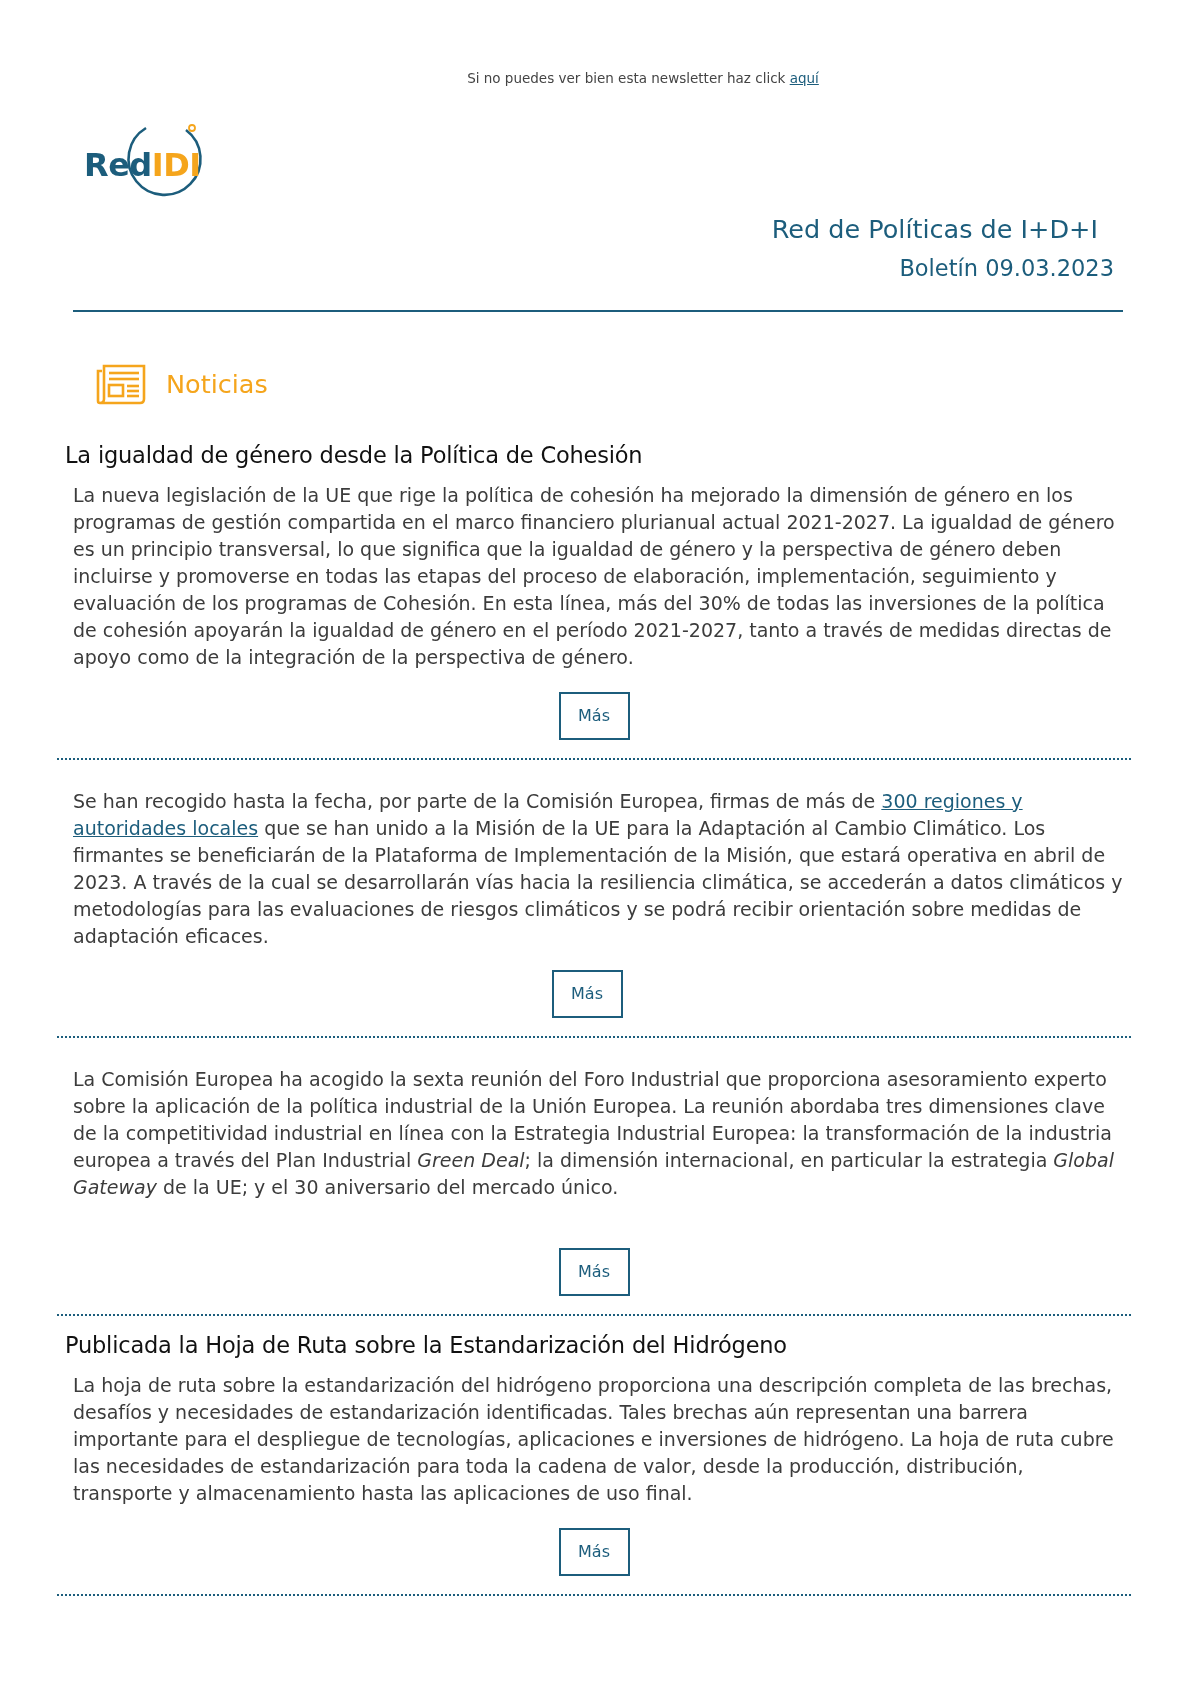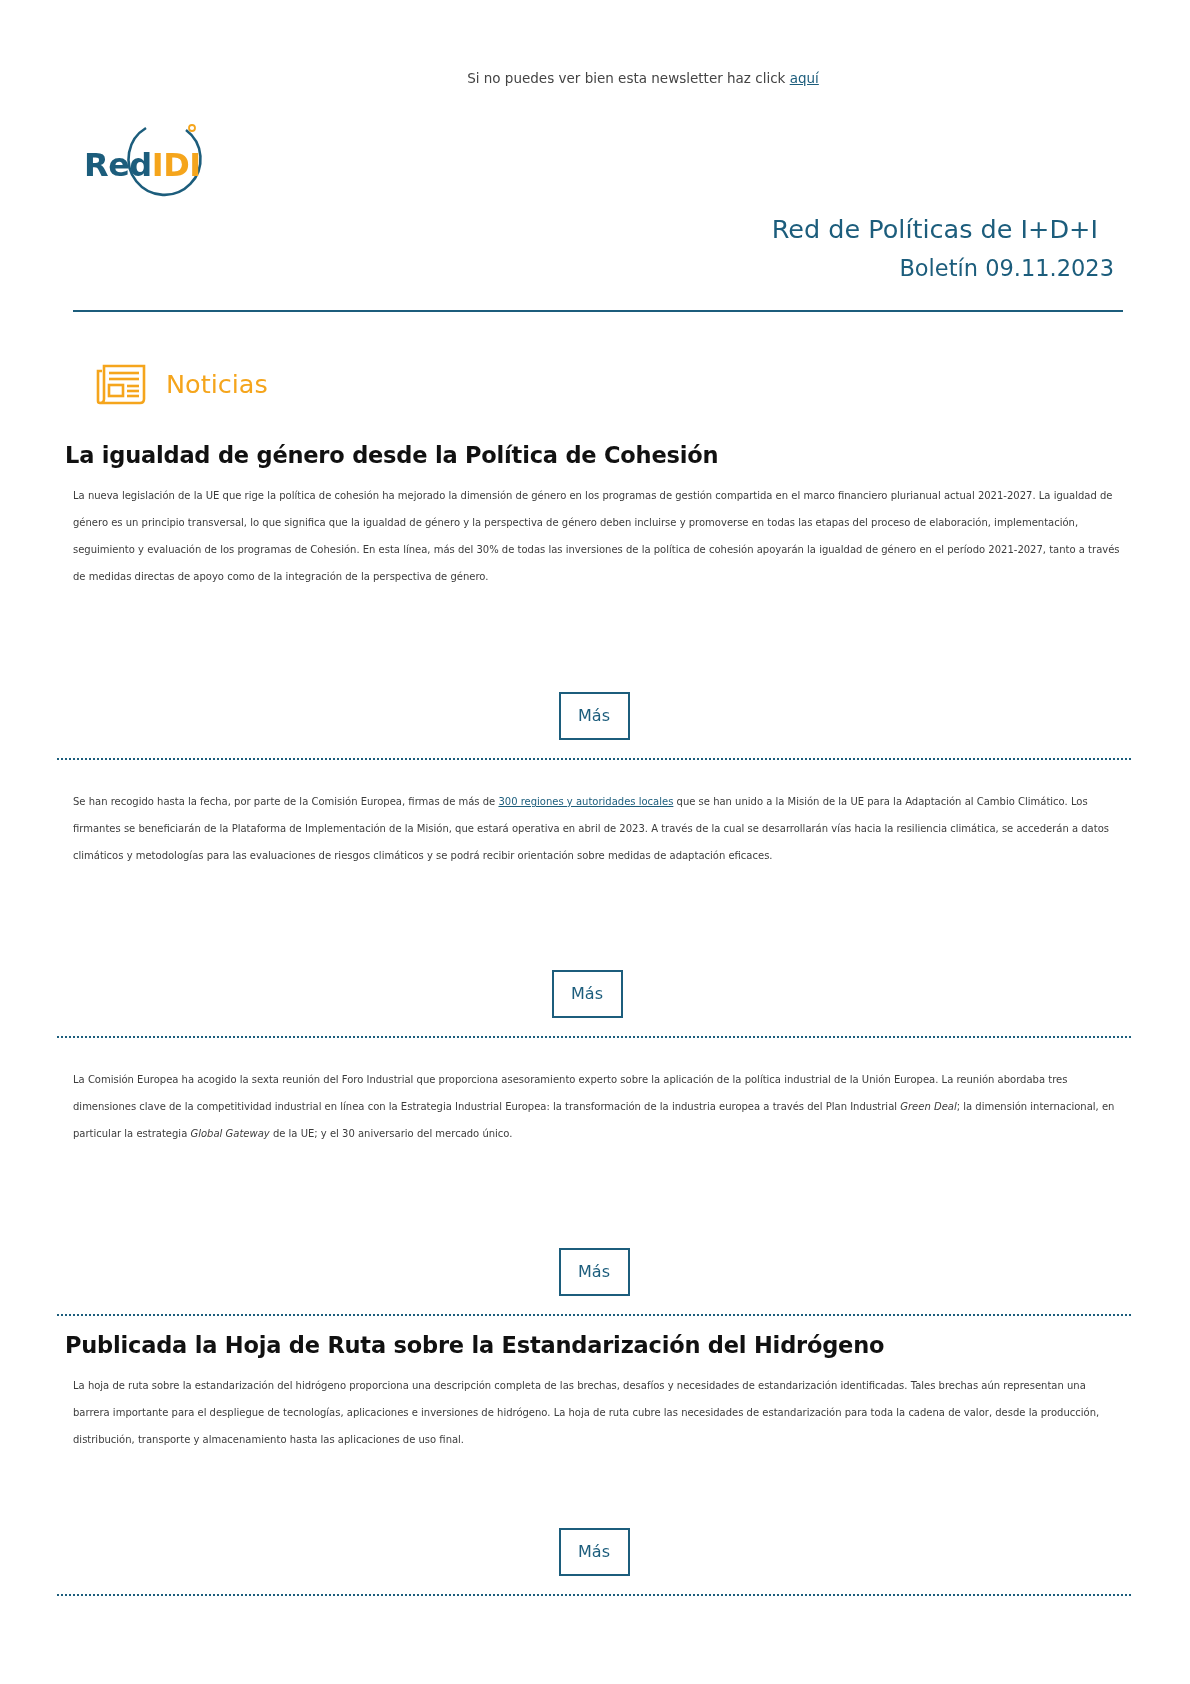--- a/index.html
+++ b/index.html
@@ -46,7 +46,7 @@
 </div>
 
 <div class="header-title">Red de Políticas de I+D+I</div>
-<div class="header-date">Boletín 09.11.2023</div>
+<div class="header-date">Boletín 09.03.2023</div>
 <div class="header-rule"></div>
 
 <div class="section">

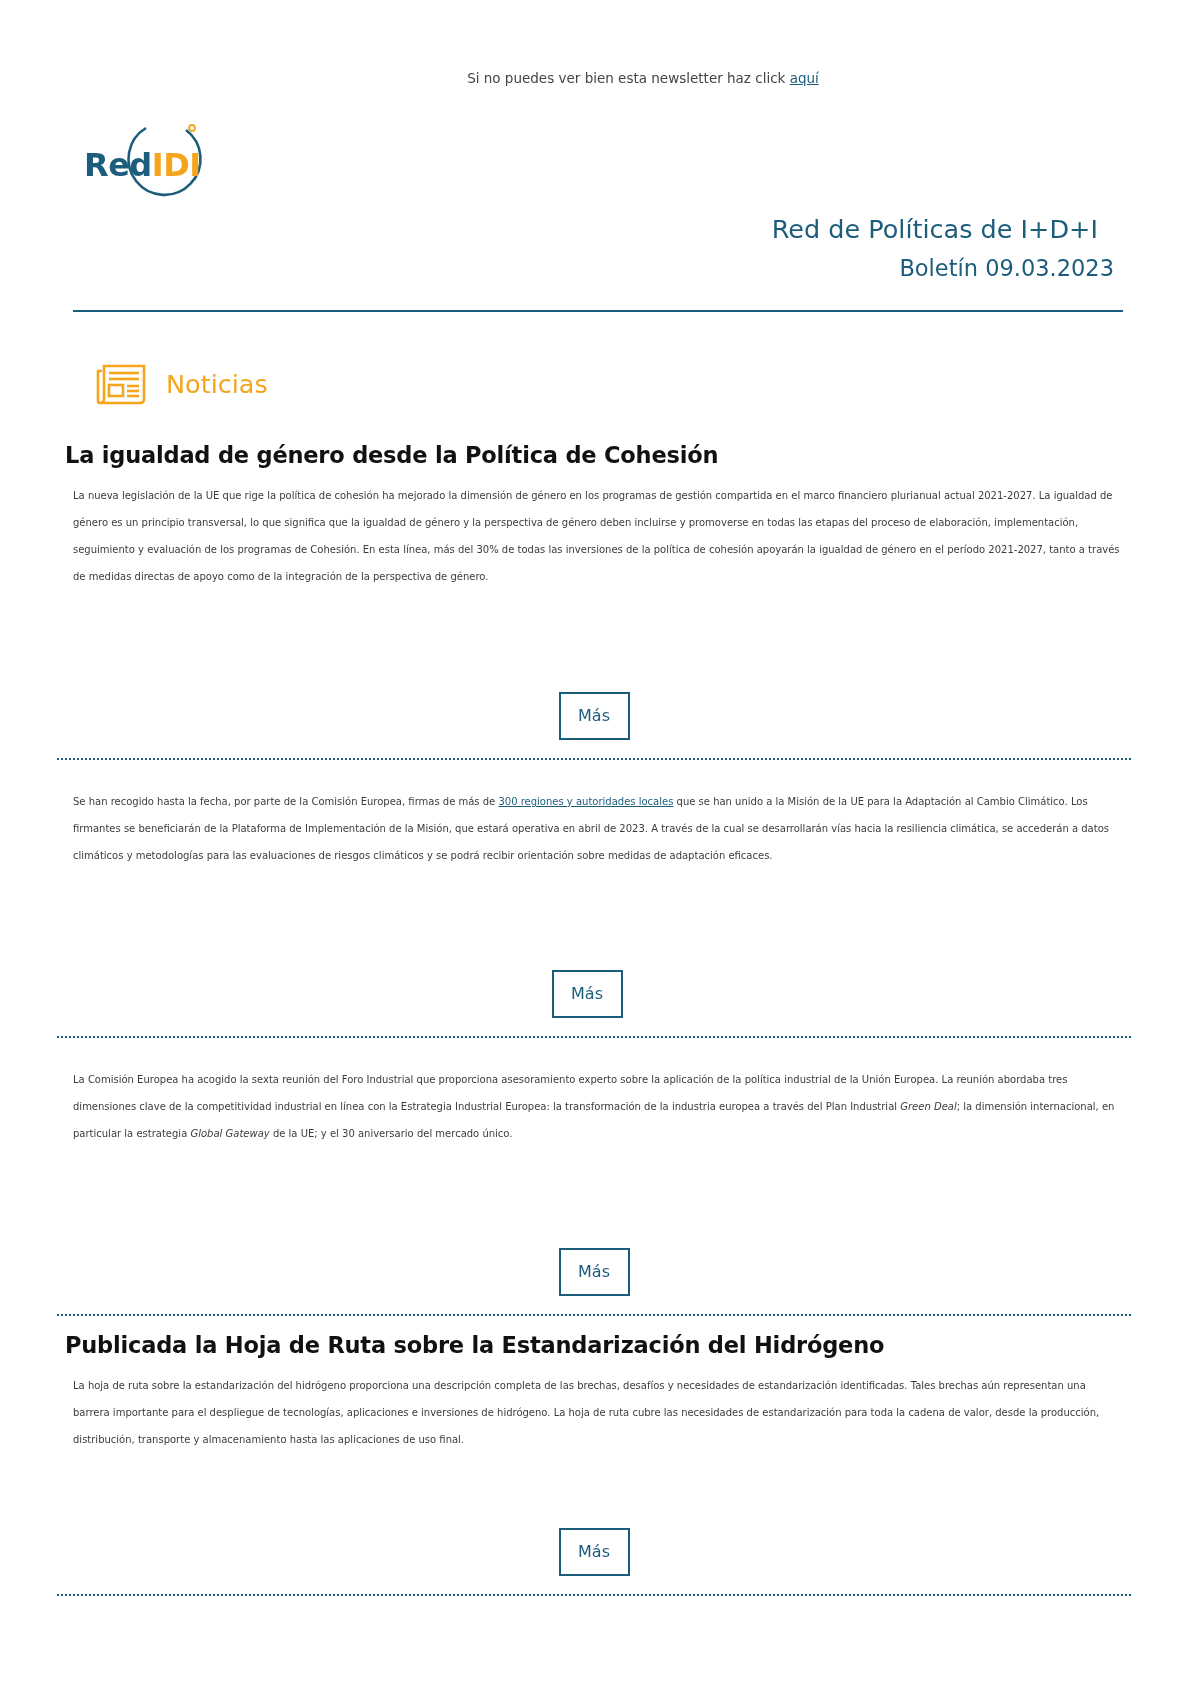--- a/index.html
+++ b/index.html
@@ -20,7 +20,7 @@
   .section-icon { width:50px; height:42px; }
   .section-label { margin-left:20px; font-size:25.5px; color:#f5a51c; }
   .article { position:absolute; left:57px; width:1074px; }
-  .article h2 { margin:0; padding-left:8px; font-size:22.5px; font-weight:bold; color:#111111; white-space:nowrap; letter-spacing:-0.2px; }
+  .article h2 { margin:0; padding-left:8px; font-size:22.5px; font-weight:normal; color:#111111; white-space:nowrap; letter-spacing:-0.2px; }
   .article p { margin:0; padding-left:16px; padding-right:8px; font-size:10px; line-height:27px; color:#3c3c3c; }
   .article p a { color:#1c5d7c; }
   .btn-wrap { position:absolute; left:0; width:1074px; text-align:center; }

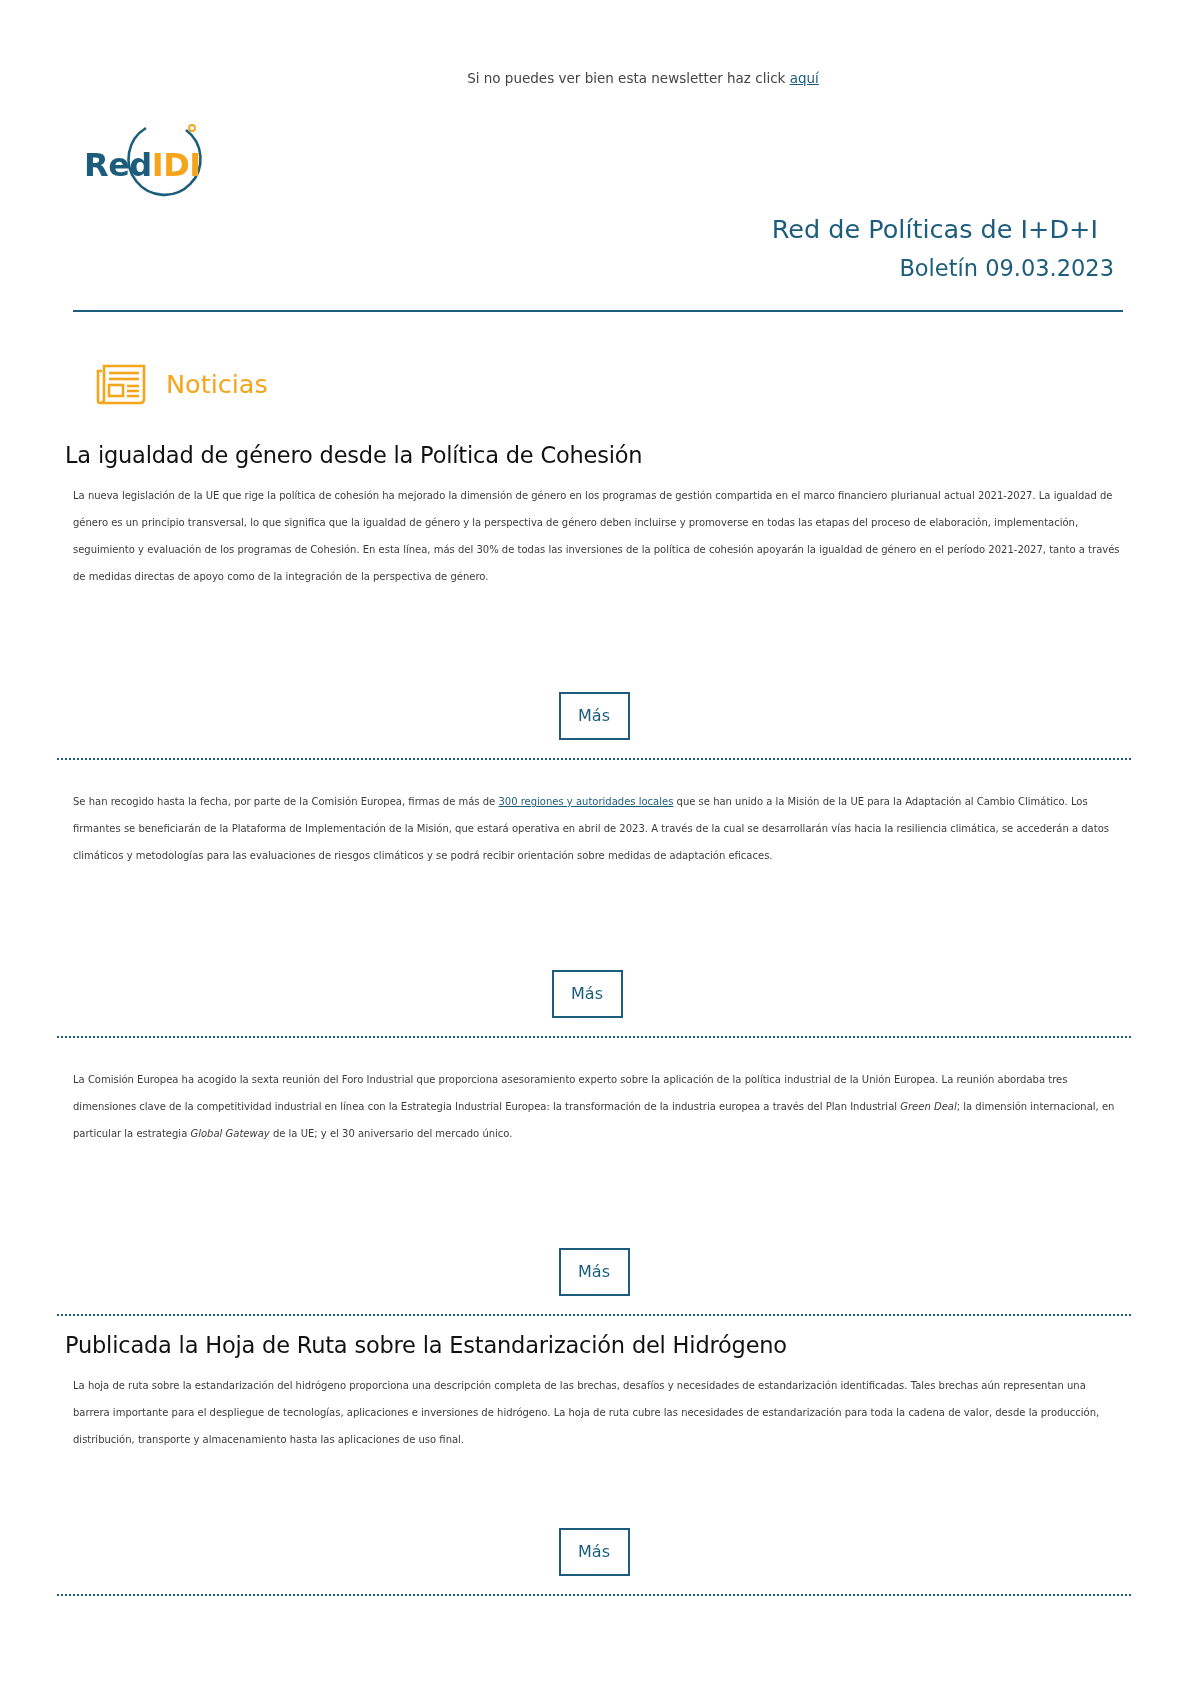--- a/index.html
+++ b/index.html
@@ -21,7 +21,7 @@
   .section-label { margin-left:20px; font-size:25.5px; color:#f5a51c; }
   .article { position:absolute; left:57px; width:1074px; }
   .article h2 { margin:0; padding-left:8px; font-size:22.5px; font-weight:normal; color:#111111; white-space:nowrap; letter-spacing:-0.2px; }
-  .article p { margin:0; padding-left:16px; padding-right:8px; font-size:10px; line-height:27px; color:#3c3c3c; }
+  .article p { margin:0; padding-left:16px; padding-right:8px; font-size:19px; line-height:27px; color:#3c3c3c; }
   .article p a { color:#1c5d7c; }
   .btn-wrap { position:absolute; left:0; width:1074px; text-align:center; }
   .btn { display:inline-block; width:71px; height:48px; border:2px solid #1c5d7c; box-sizing:border-box;

